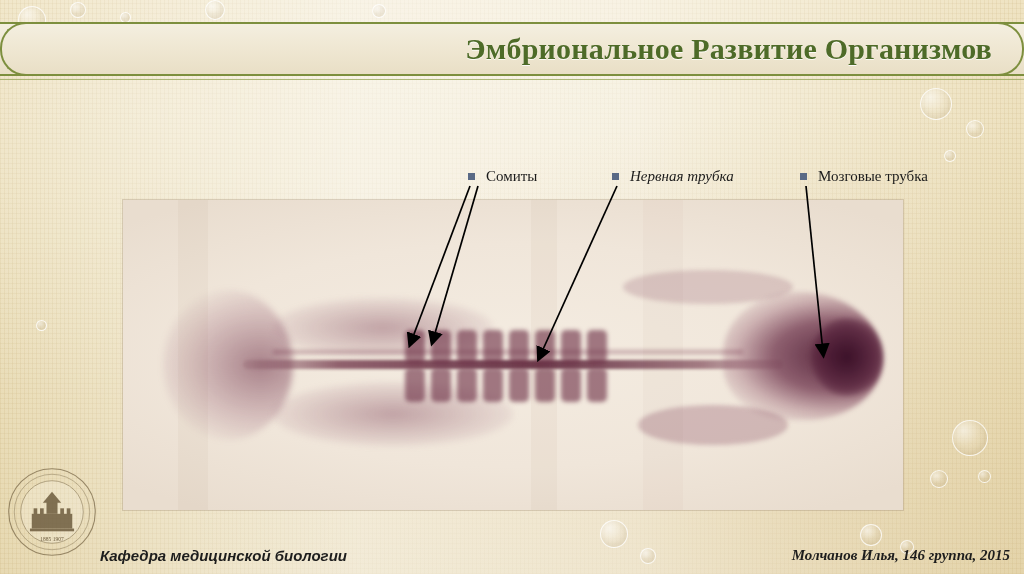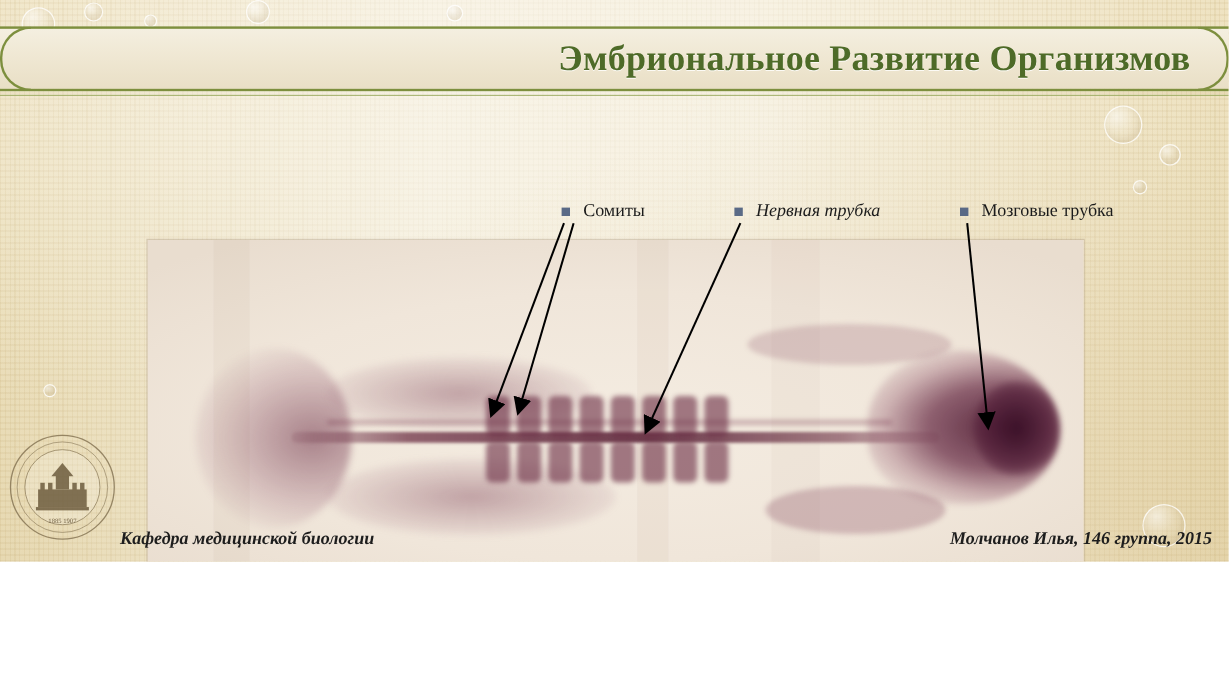--- a/index.html
+++ b/index.html
@@ -15,7 +15,7 @@
   .slide {
     position: relative;
     width: 1024px;
-    height: 468px;
+    height: 574px;
     background:
       linear-gradient(90deg, rgba(255,255,255,0.0) 0%, rgba(255,255,255,0.55) 35%, rgba(255,255,255,0.55) 62%, rgba(255,255,255,0.0) 100%),
       repeating-linear-gradient(90deg, rgba(196,170,110,0.16) 0px, rgba(196,170,110,0.16) 1px, rgba(255,255,255,0) 1px, rgba(255,255,255,0) 4px),

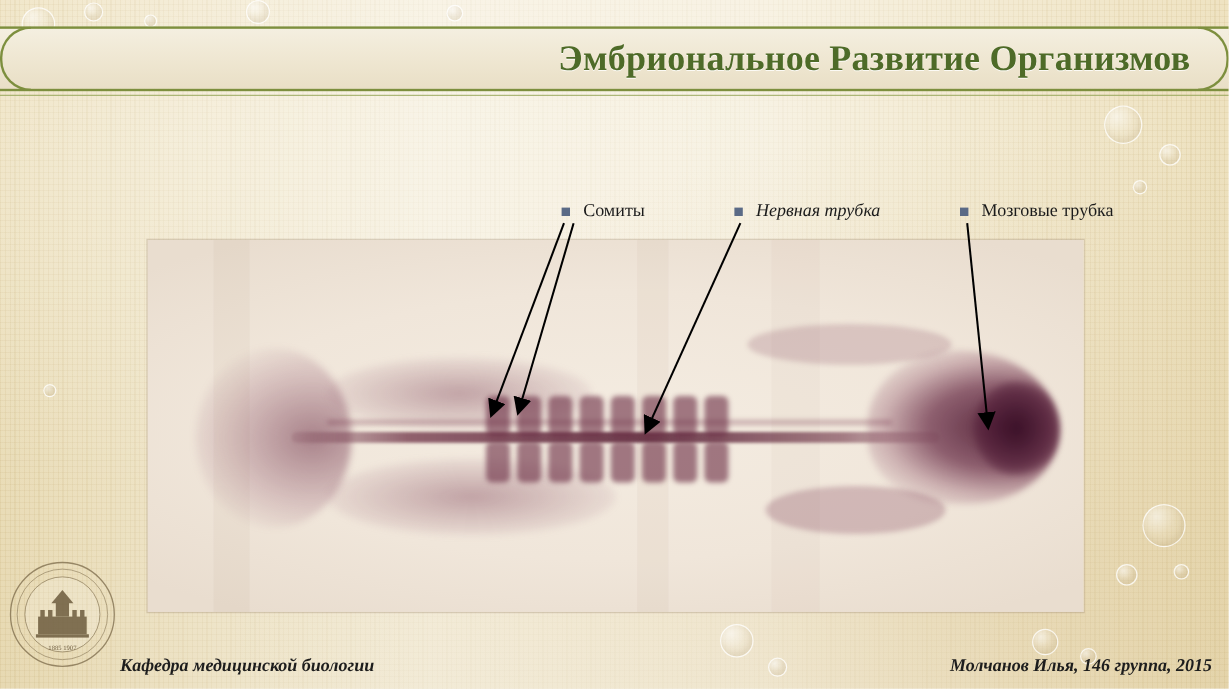--- a/index.html
+++ b/index.html
@@ -247,7 +247,7 @@
     position: absolute;
     left: 100px;
     bottom: 10px;
-    font-family: Liberation Serif, serif;
+    font-family: Liberation Sans, sans-serif;
     font-style: italic;
     font-weight: bold;
     font-size: 15px;

